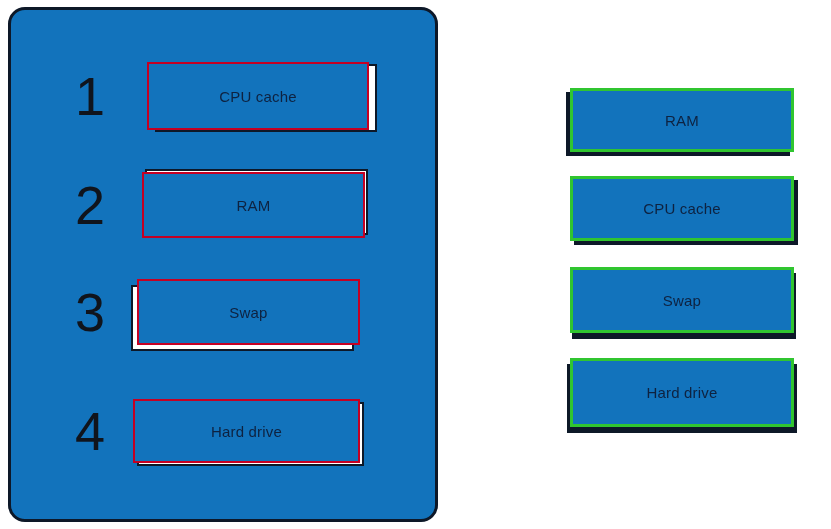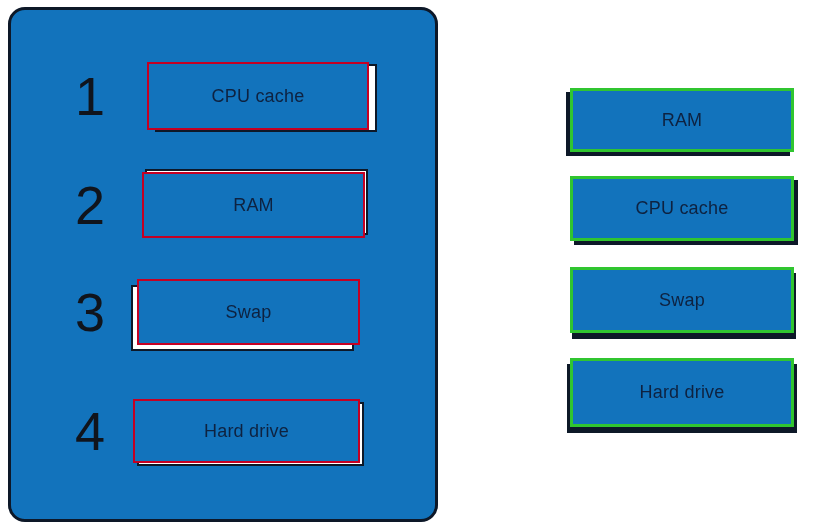--- a/index.html
+++ b/index.html
@@ -61,7 +61,7 @@
     display:flex;align-items:center;justify-content:center;
   }
   .label{
-    font-size:18px;color:var(--label-navy);
+    font-size:15px;color:var(--label-navy);
     letter-spacing:.2px;
   }
   

